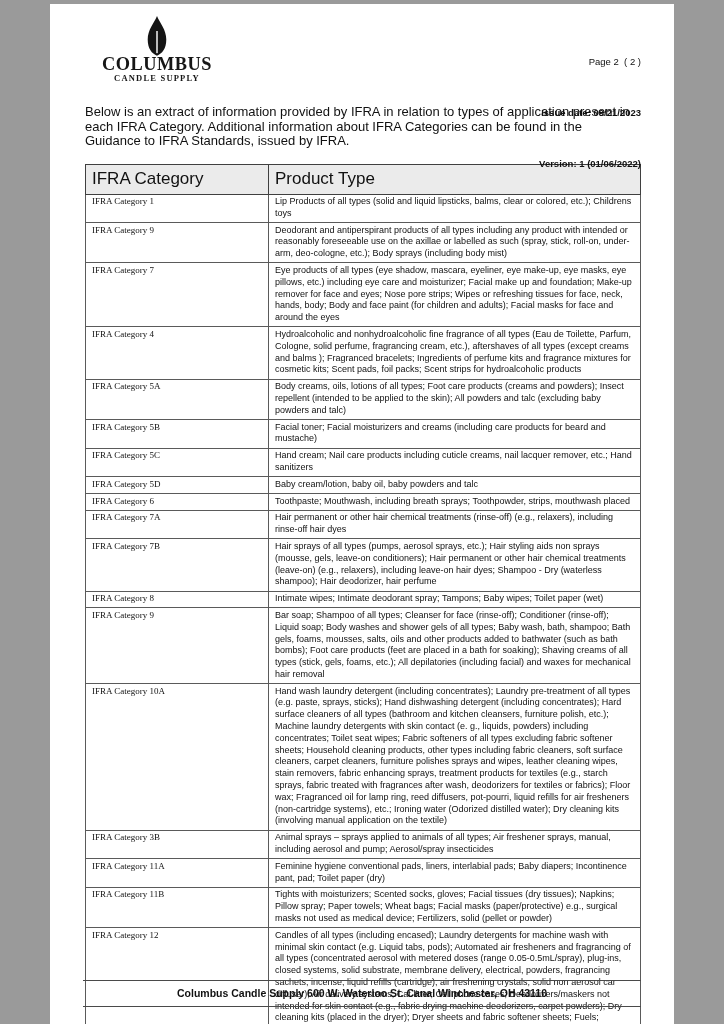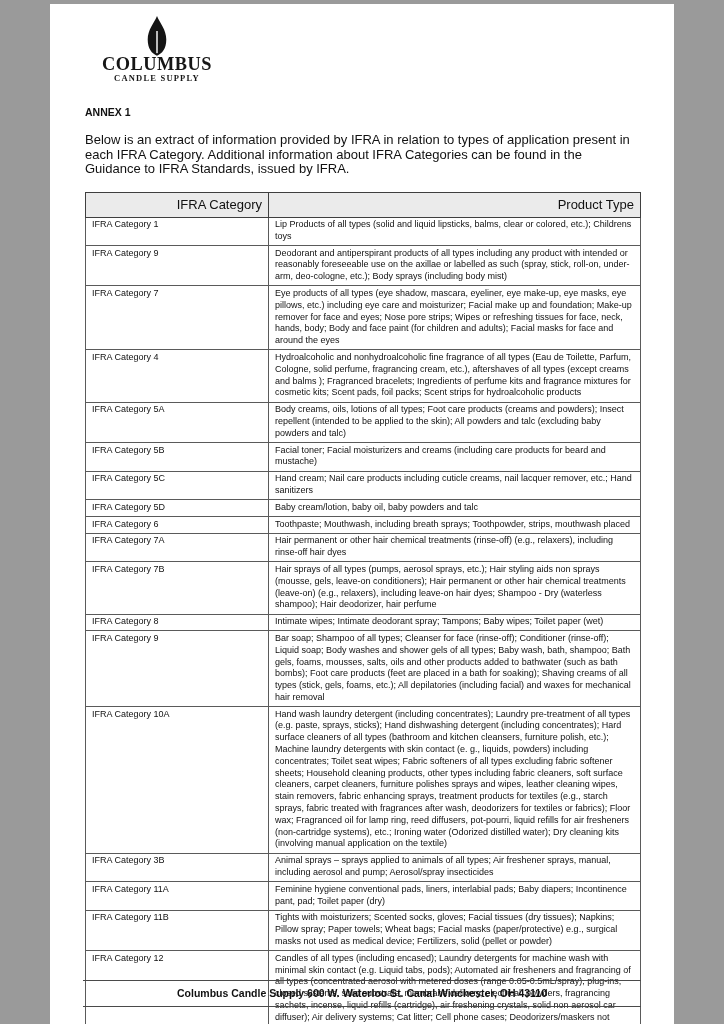--- a/index.html
+++ b/index.html
@@ -105,6 +105,11 @@
       <div class="brand">COLUMBUS</div>
       <div class="sub">CANDLE SUPPLY</div>
     </div>
+    <div class="meta">
+      <div>Page 2  ( 2 )</div>
+      <div class="bold">Issue date: 09/21/2023</div>
+      <div class="bold">Version: 1 (01/06/2022)</div>
+    </div>
   </div>
 
   <div class="annex-title">ANNEX 1</div>

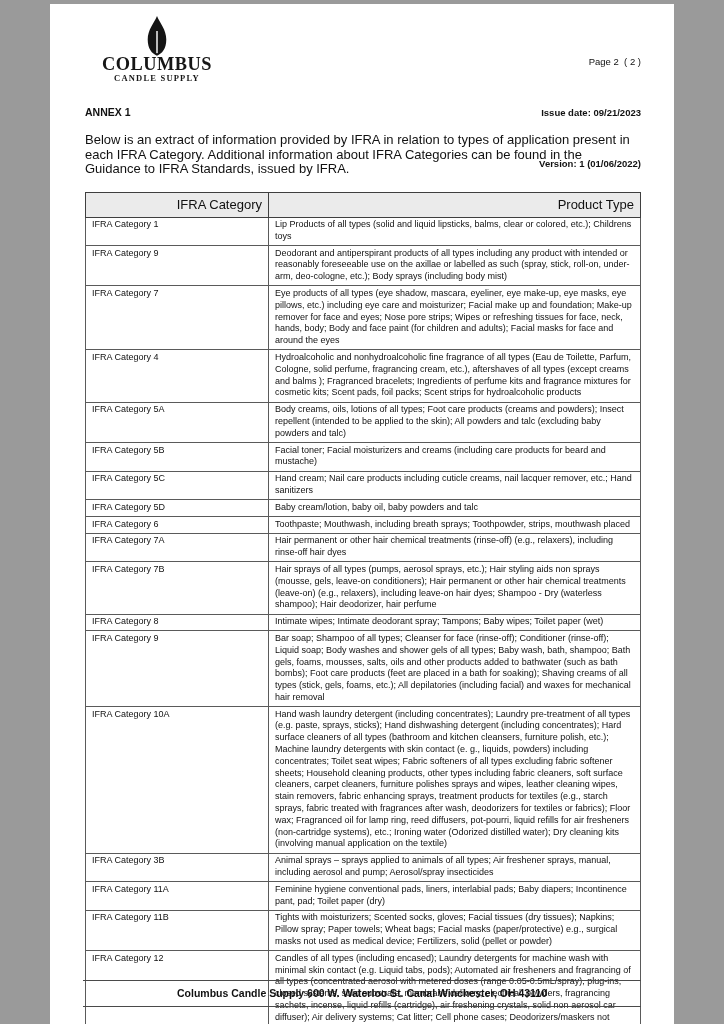--- a/index.html
+++ b/index.html
@@ -112,7 +112,6 @@
     </div>
   </div>
 
-  <div class="annex-title">ANNEX 1</div>
 
   <div class="intro">Below is an extract of information provided by IFRA in relation to types of application present in each IFRA Category. Additional information about IFRA Categories can be found in the Guidance to IFRA Standards, issued by IFRA.</div>
 

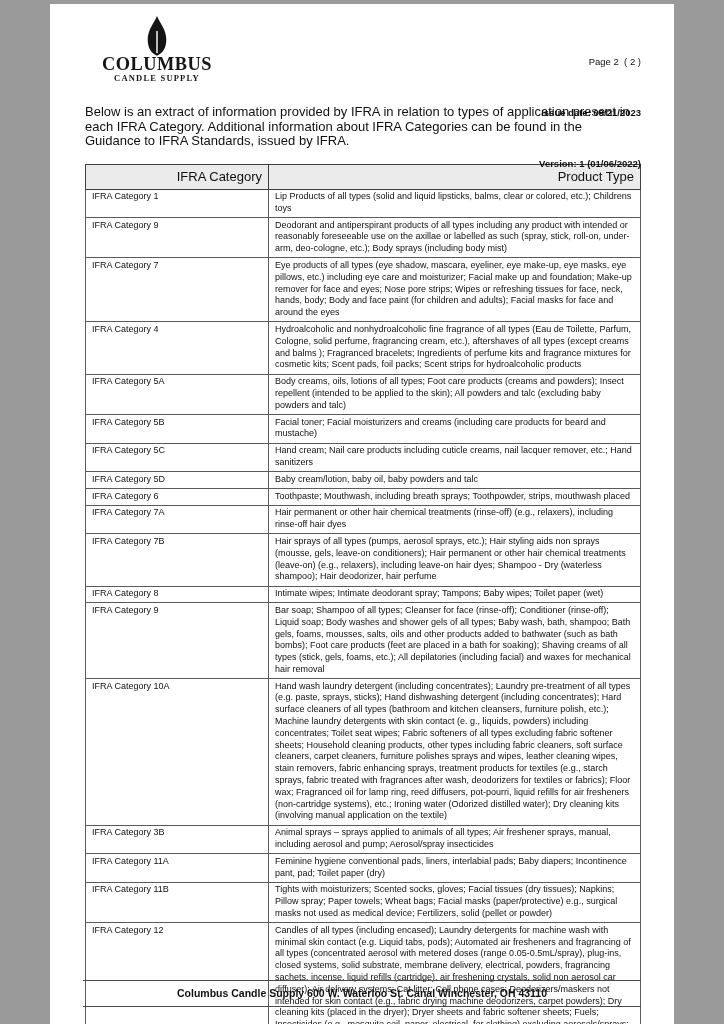--- a/index.html
+++ b/index.html
@@ -61,9 +61,9 @@
   }
   table.ifra th {
     background: #ebebeb;
-    text-align: right;
+    text-align: left;
     font-weight: 400;
-    font-size: 13px;
+    font-size: 17px;
     padding: 4px 6px 5px 6px;
     border: 1px solid #3f3f3f;
   }

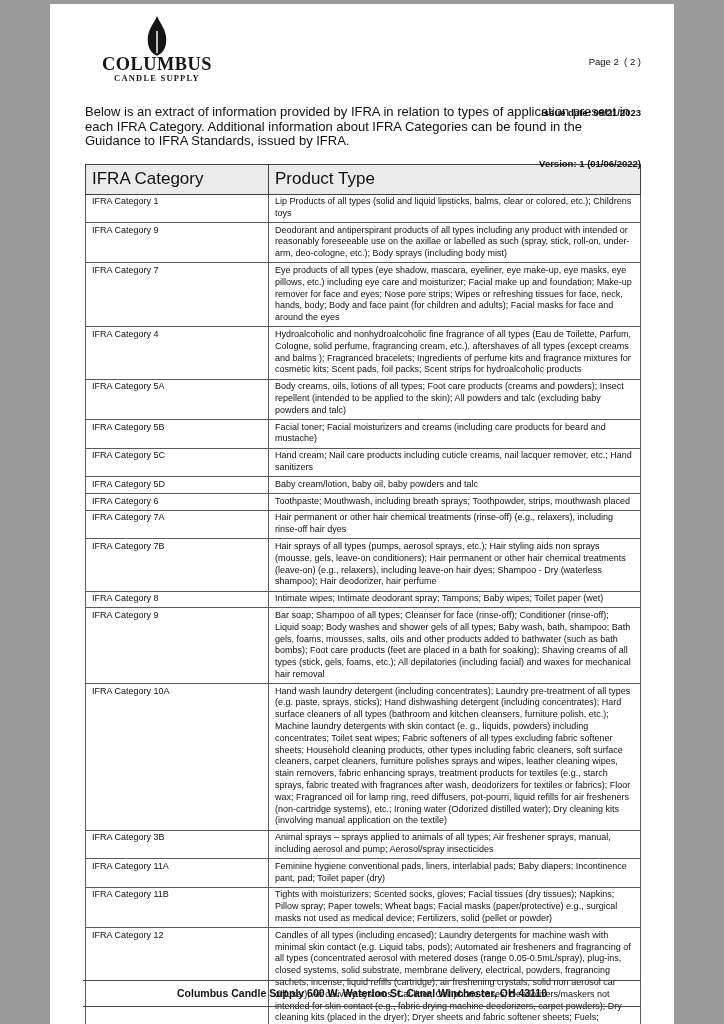--- a/index.html
+++ b/index.html
@@ -74,7 +74,7 @@
     padding: 1.5px 5px 2.5px 6px;
     border: 1px solid #5a5a5a;
   }
-  td.cat { width: 183px; white-space: nowrap; }
+  td.cat { width: 183px; white-space: nowrap; font-family: Liberation Serif, serif; }
   
   .footer {
     position: absolute;

